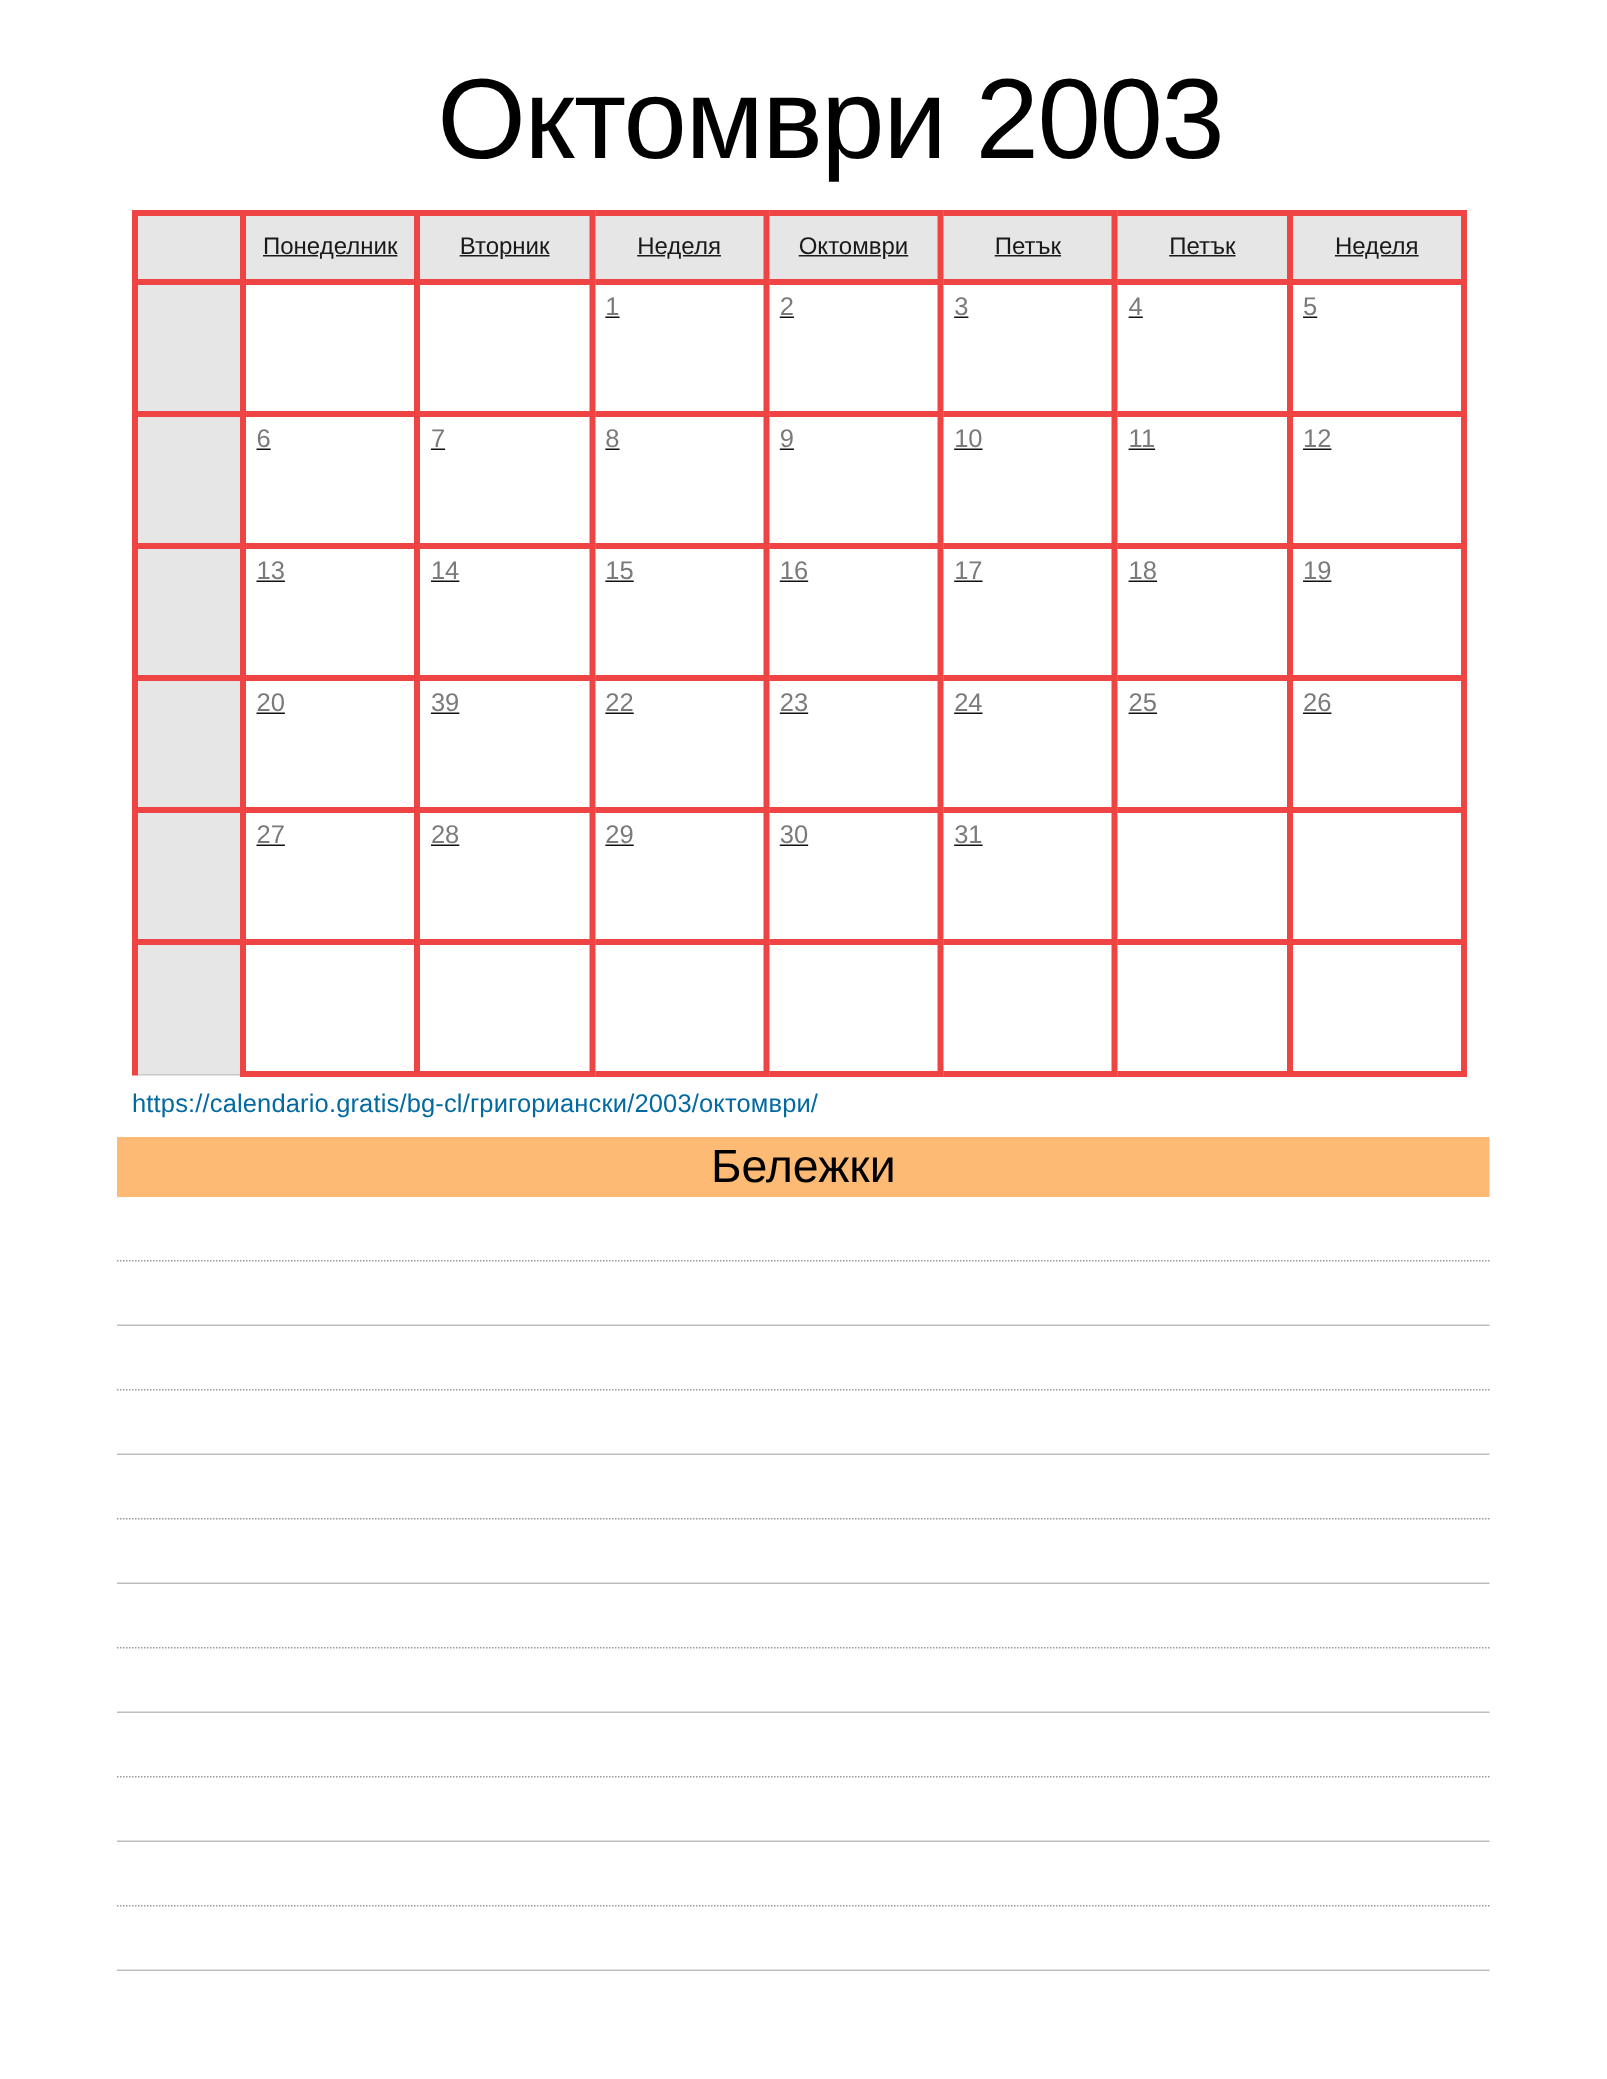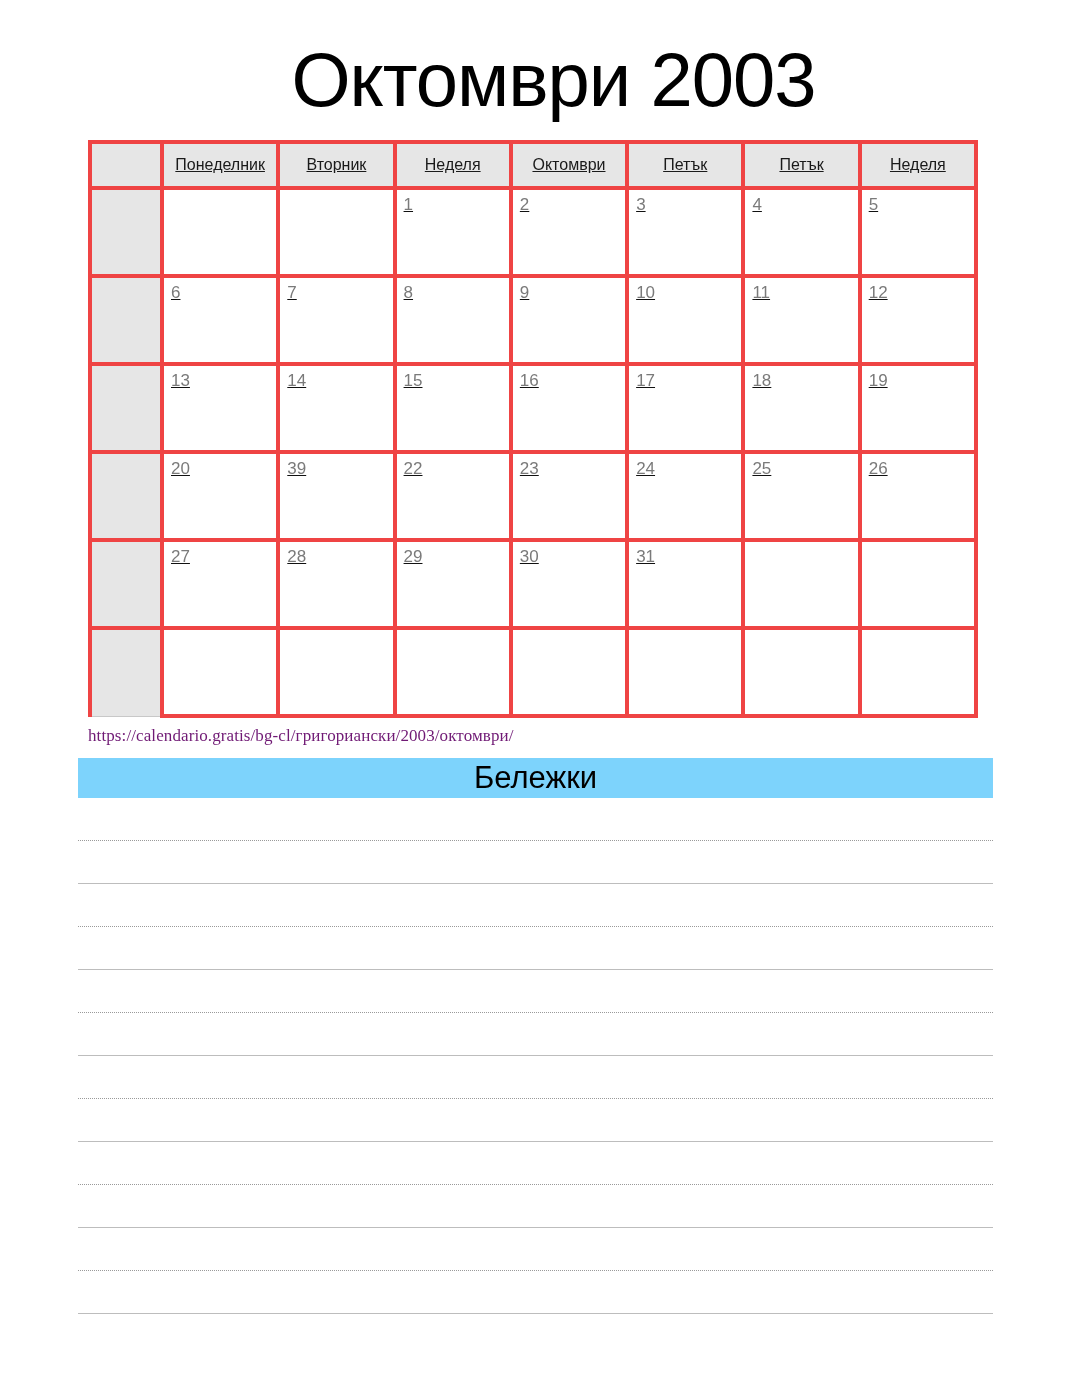--- a/index.html
+++ b/index.html
@@ -87,9 +87,8 @@
   .url {
     margin: 8px 0 0 88px;
     font-size: 17px;
-    color: #701a75;
+    color: #0369a1;
     letter-spacing: 0.1px;
-    font-family: Liberation Serif, serif;
   }
   .notes-header {
     margin: 12px 78px 0 78px;

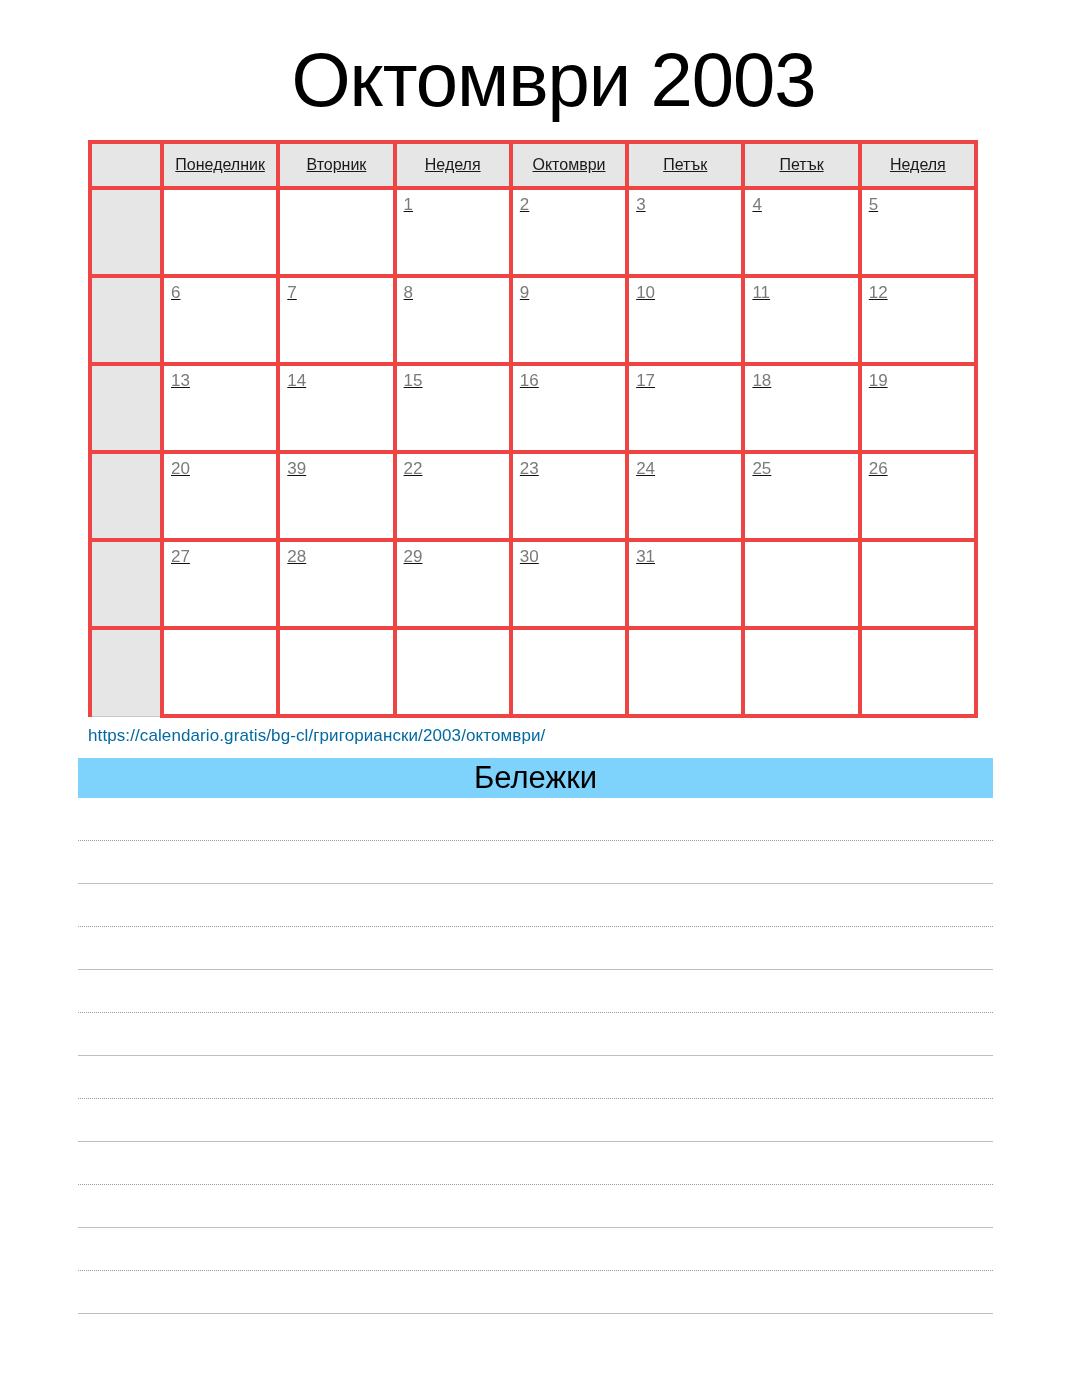--- a/index.html
+++ b/index.html
@@ -92,7 +92,7 @@
   }
   .notes-header {
     margin: 12px 78px 0 78px;
-    background: #7dd3fc;
+    background: #fdba74;
     height: 40px;
     text-align: center;
     font-size: 31px;

